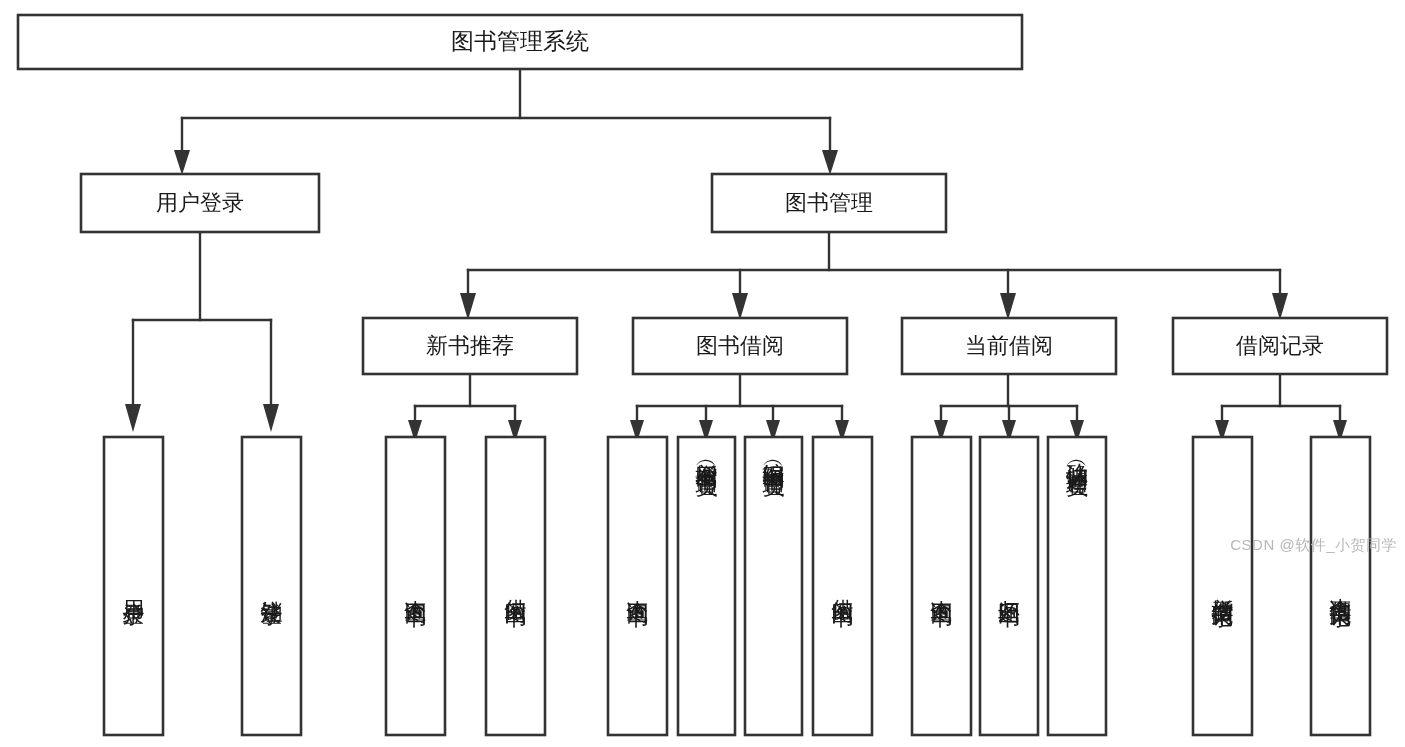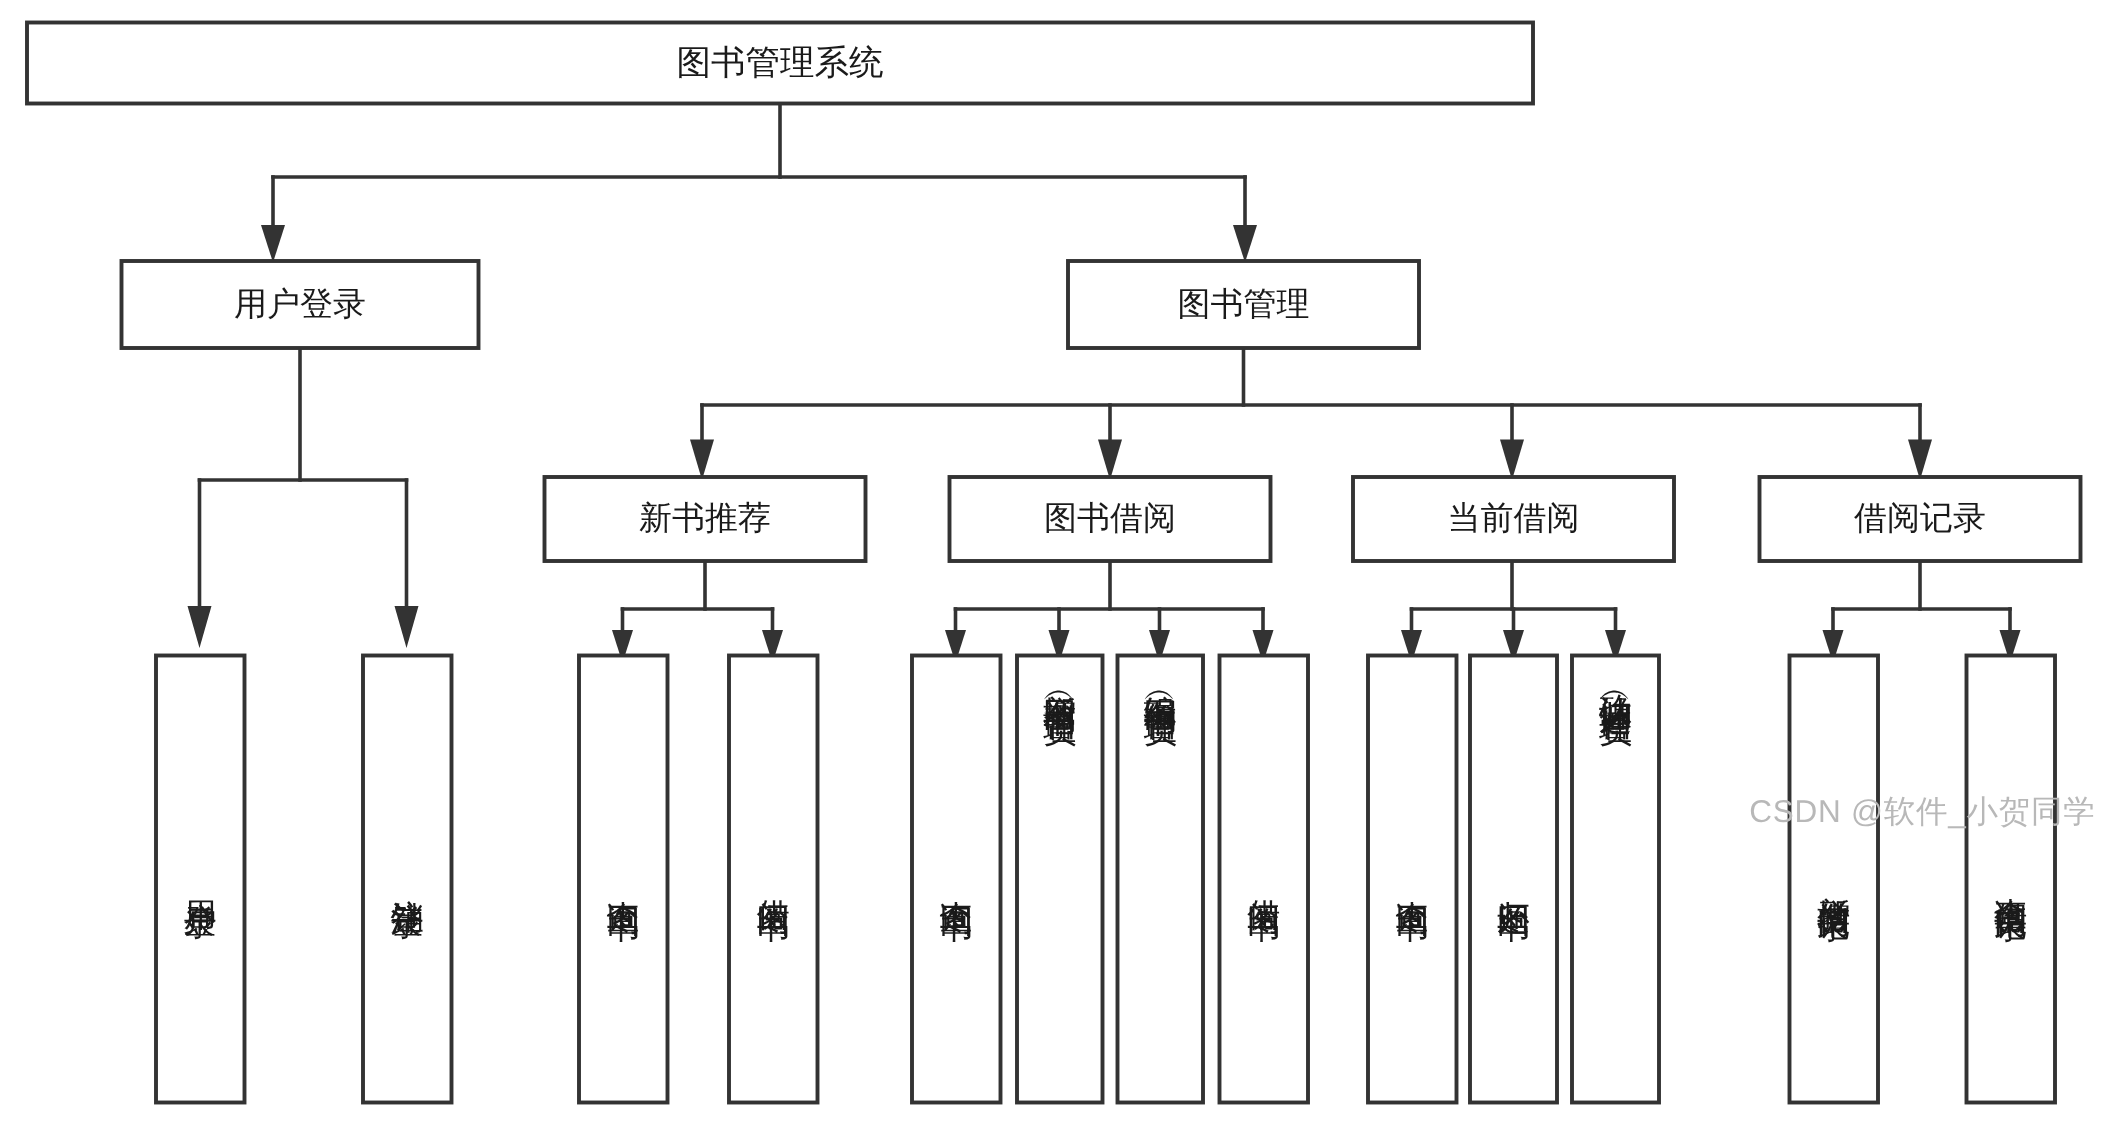--- a/index.html
+++ b/index.html
@@ -74,7 +74,7 @@
     right: 8px;
     bottom: 6px;
     font-family: "Liberation Sans", "DejaVu Sans", sans-serif;
-    font-size: 21px;
+    font-size: 15px;
     color: #b8b8b8;
     letter-spacing: 0.5px;
     user-select: none;

